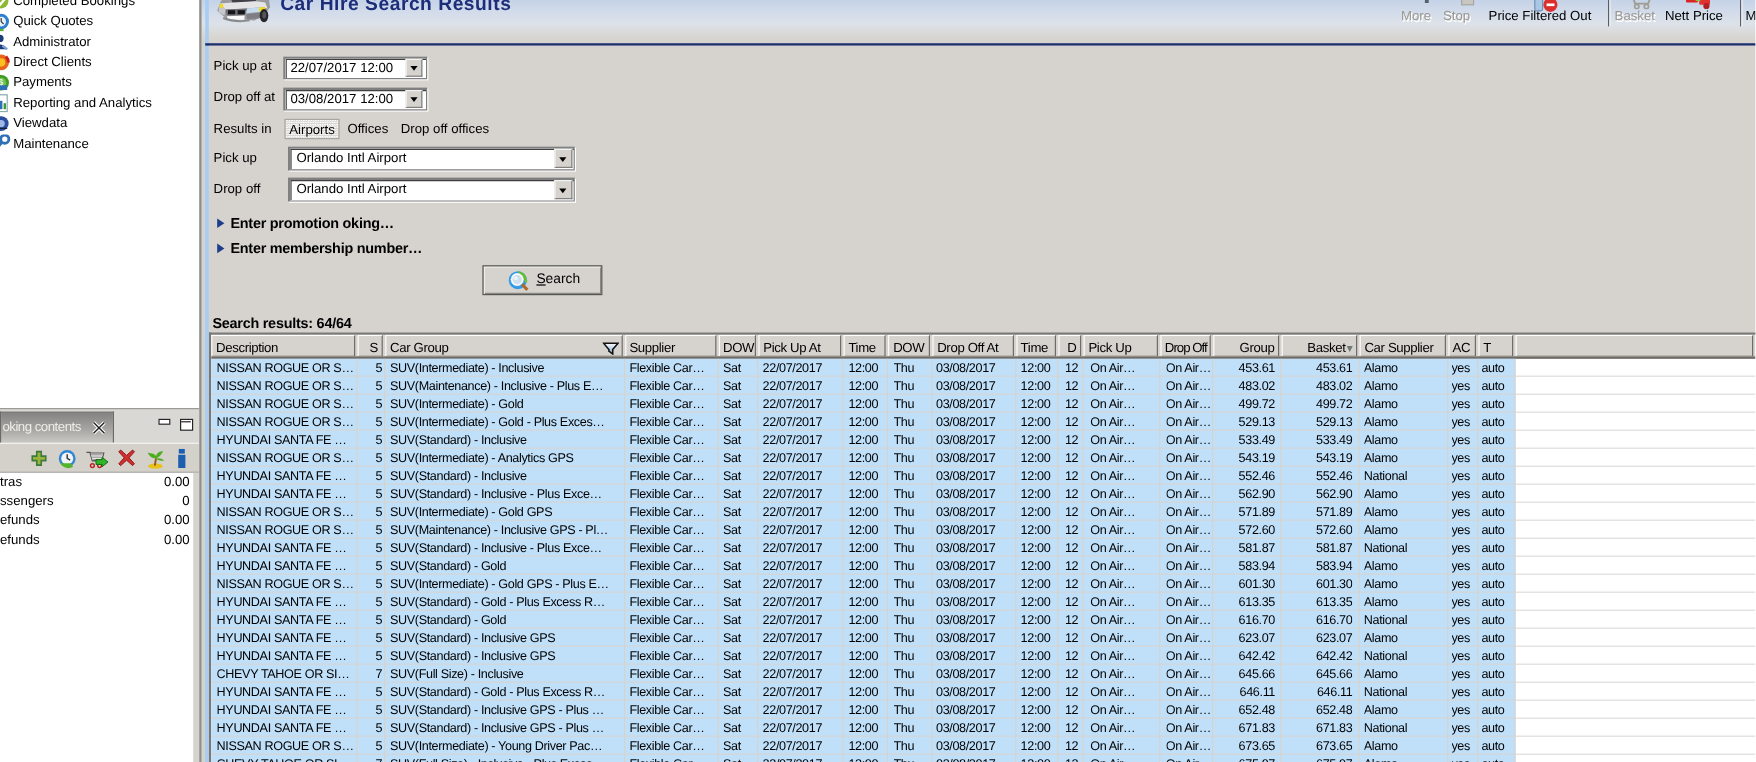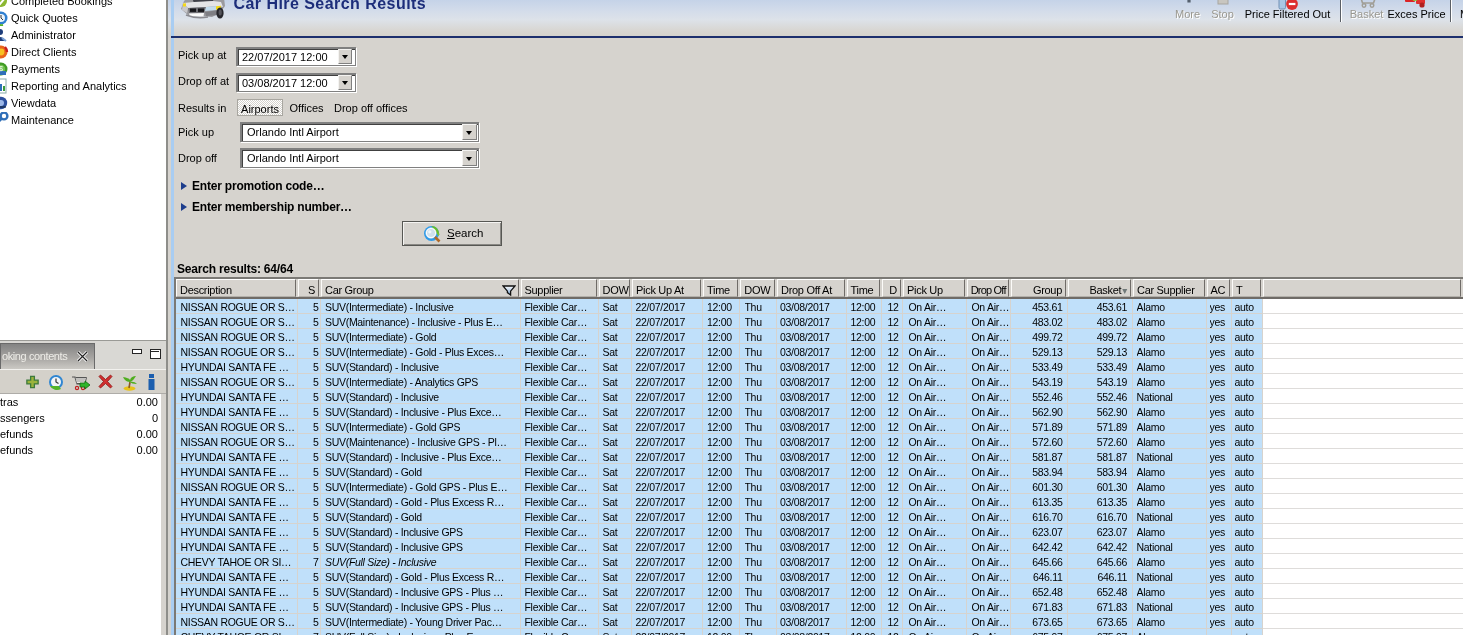--- a/index.html
+++ b/index.html
@@ -27,7 +27,7 @@
 #toolband{position:absolute;left:167.5px;top:0;width:1295.5px;height:36px;background:linear-gradient(180deg,#c5d3e8 0%,#d3dcea 30%,#dde2e9 55%,#d8d6d2 85%,#d5d2cc 100%);overflow:hidden}
 #navline{position:absolute;left:170.7px;top:36px;width:1292.3px;height:2px;background:#1d2f6d;z-index:4}
 #title{position:absolute;left:66px;top:-5px;font-size:16px;font-weight:bold;color:#1c2d7a;letter-spacing:0.45px}
-.tbtn{position:absolute;top:0;height:36px;text-align:center;font-size:11px}
+.tbtn{position:absolute;top:0;height:36px;font-size:11px}
 .tbtn .lbl{position:absolute;top:8px;width:100%;white-space:nowrap}
 .tbtn.dis .lbl{color:#9a9890;text-shadow:1px 1px 0 #fff}
 .tsep{position:absolute;top:0;height:21.5px;width:2px;border-left:1.2px solid #5a5f66;border-right:1px solid #fff}

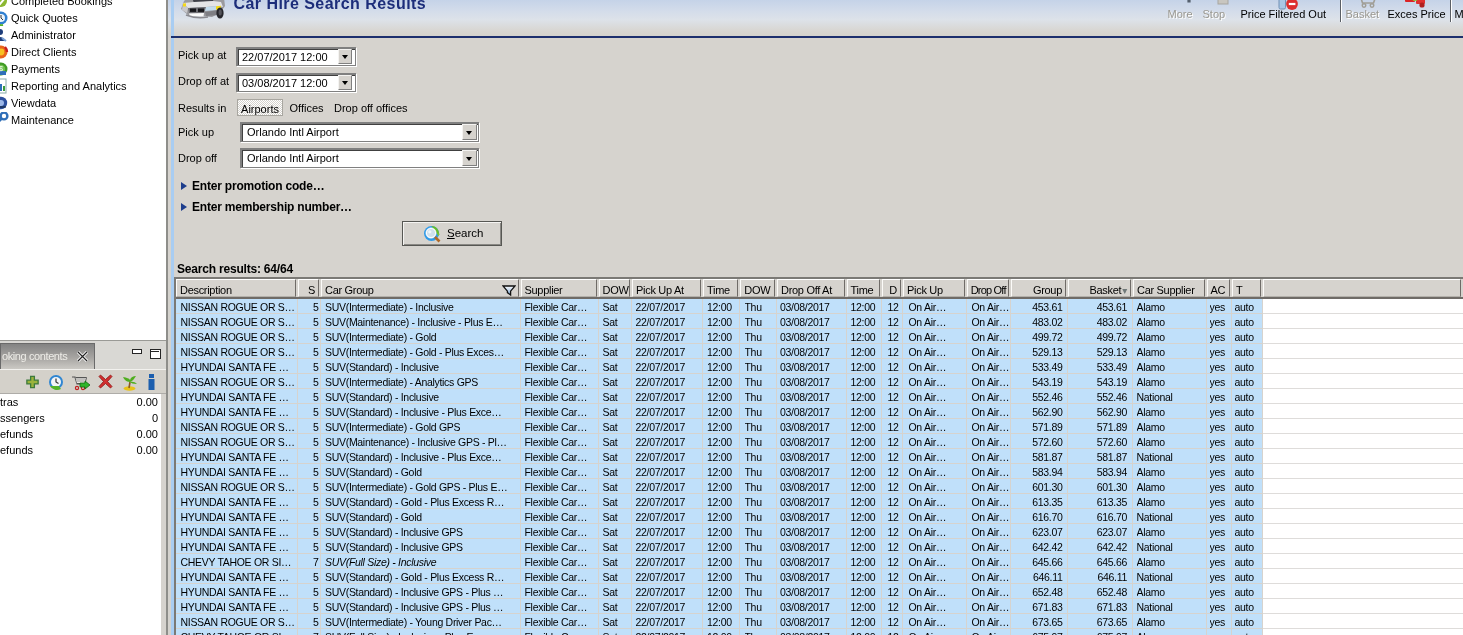--- a/index.html
+++ b/index.html
@@ -245,7 +245,7 @@
       </svg>
   </div>
   <div class="tbtn" style="left:1220px;width:56px">
-      <div class="lbl">Exces Price</div>
+      <div class="lbl">Nett Price</div>
     <svg style="position:absolute;left:14px;top:-8px" width="30" height="17" viewBox="0 0 30 17">
         <rect x="3" y="1" width="10" height="9" rx="1" fill="#dc2424"></rect>
         <rect x="14" y="4" width="9" height="8" rx="1" fill="#e03030"></rect>

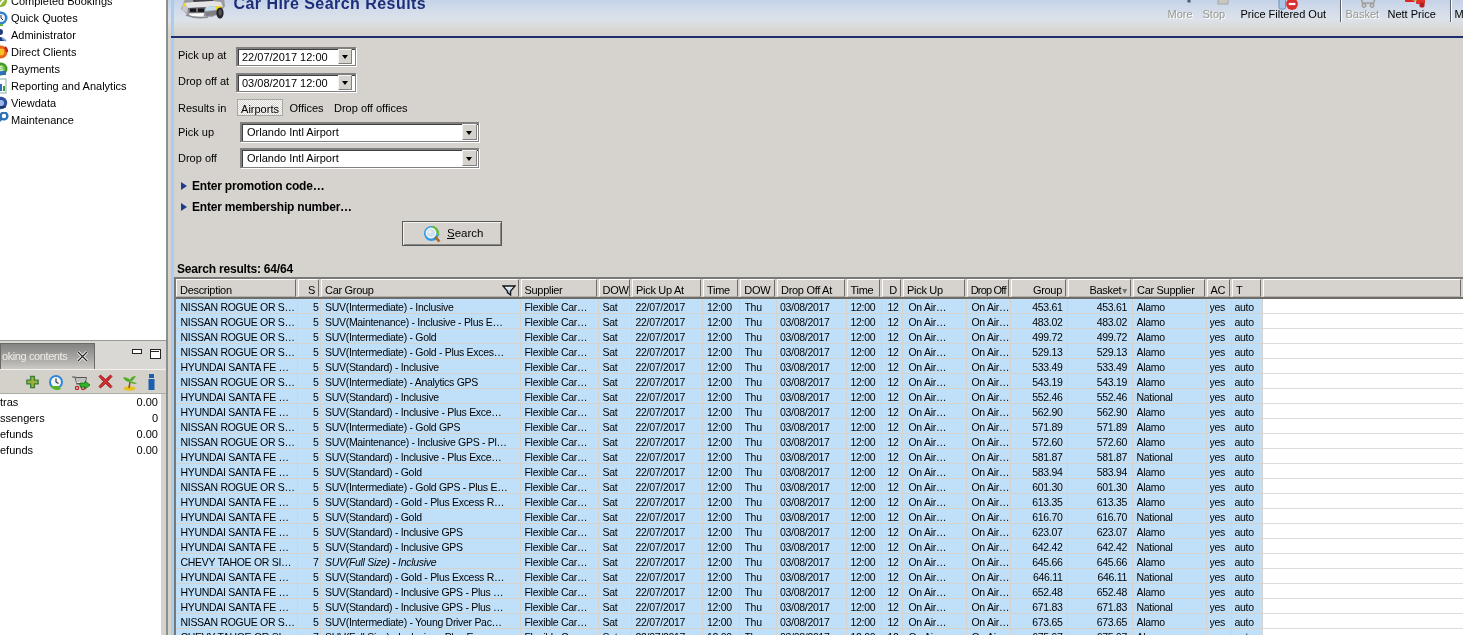--- a/index.html
+++ b/index.html
@@ -288,7 +288,7 @@
   </div>
 <div class="ddbtn" style="left:461.5px;top:149.5px;width:15.5px;height:16px"></div>
 <div class="arrow" style="left:181px;top:181.5px"></div>
-<div class="bold11" style="left:192px;top:178.5px">Enter promotion code…</div>
+<div class="bold11" style="left:192px;top:178.5px">Enter promotion oking…</div>
 <div class="arrow" style="left:181px;top:202.5px"></div>
 <div class="bold11" style="left:192px;top:199.5px">Enter membership number…</div>
 <div id="searchbtn">

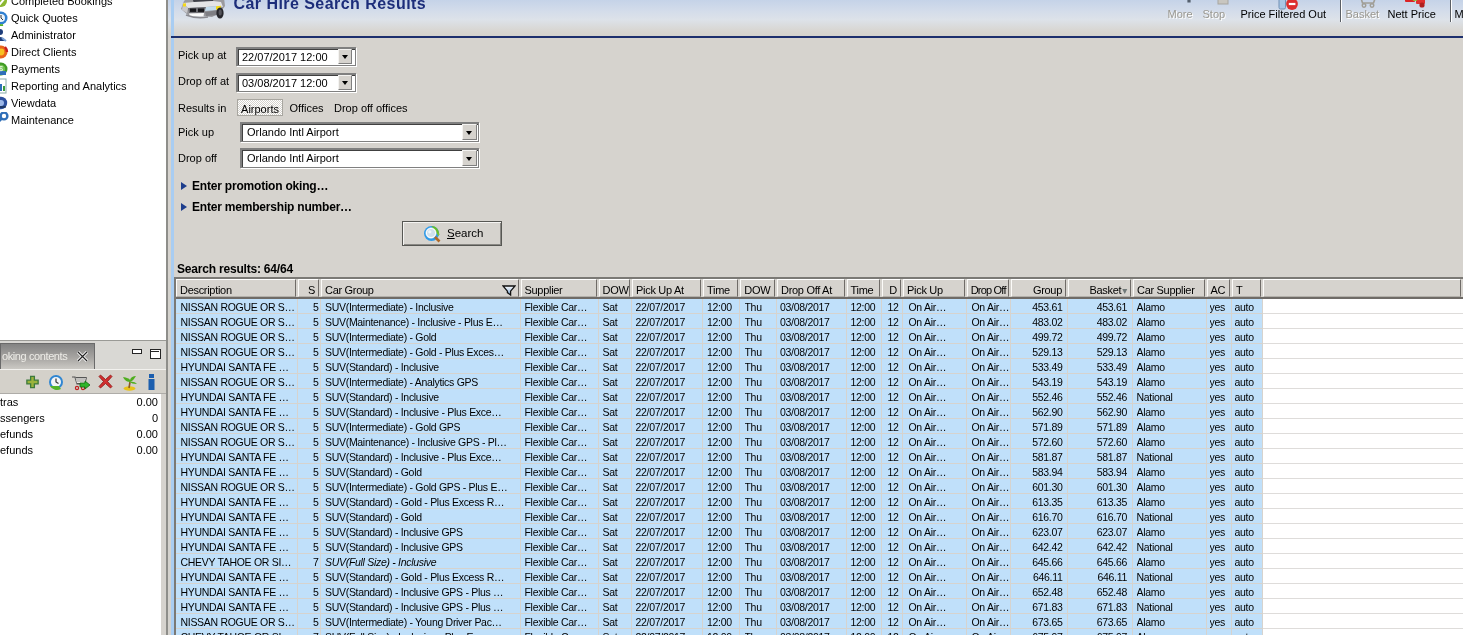--- a/index.html
+++ b/index.html
@@ -1057,7 +1057,7 @@
       <div class="rowline"></div>
       <div class="c " style="left:4.5px;width:116px;">CHEVY TAHOE OR SI…</div>
       <div class="c " style="left:122px;width:20.5px;text-align:right;">7</div>
-      <div class="c " style="left:149px;width:193.5px;font-style:italic;">SUV(Full Size) - Inclusive</div>
+      <div class="c " style="left:149px;width:193.5px;">SUV(Full Size) - Inclusive</div>
       <div class="c " style="left:348.5px;width:72px;">Flexible Car…</div>
       <div class="c " style="left:426.5px;width:27.5px;">Sat</div>
       <div class="c " style="left:459.5px;width:65.5px;">22/07/2017</div>

